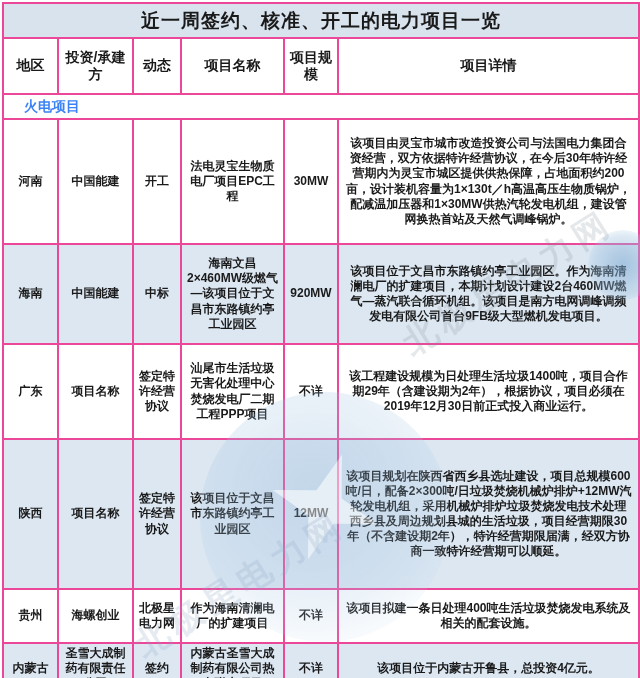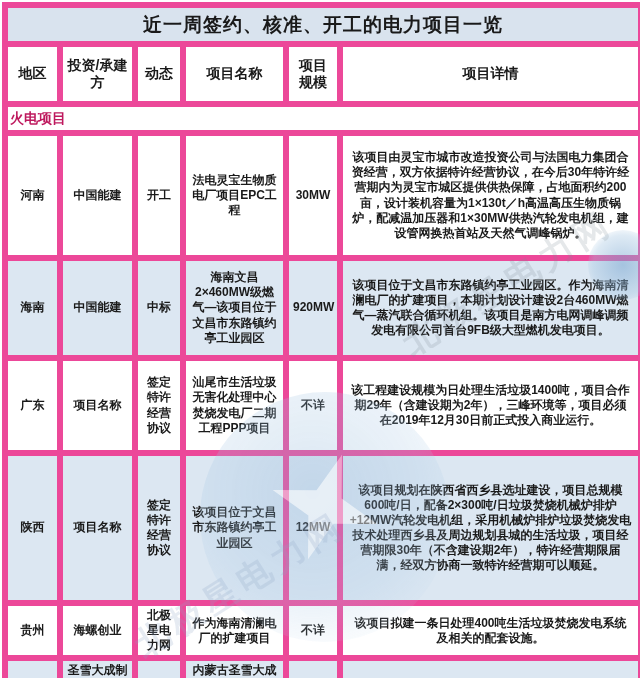--- a/index.html
+++ b/index.html
@@ -15,7 +15,7 @@
     border:2px solid #000;
     background:#fff;position:relative;z-index:2;
   }
-  td,th{border:6px solid #ec4899;vertical-align:middle;padding:2px 4px;overflow:hidden;}
+  td,th{border:2px solid #ec4899;vertical-align:middle;padding:2px 4px;overflow:hidden;}
   
   col.c-region{width:55px}
   col.c-investor{width:75px}

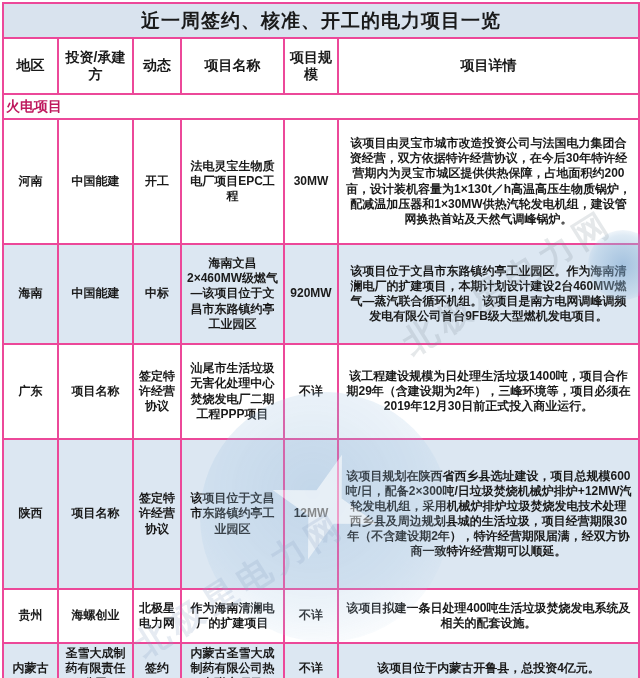--- a/index.html
+++ b/index.html
@@ -35,8 +35,8 @@
   }
   
   tr.section-row td{
-    height:19px;background:#ffffff;color:#be185d;
-    font-size:14px;font-weight:700;text-align:left;padding-left:2px;
+    height:19px;background:#ffffff;color:#3b82f6;
+    font-size:14px;font-weight:700;text-align:left;padding-left:20px;
   }
   
   tbody td{

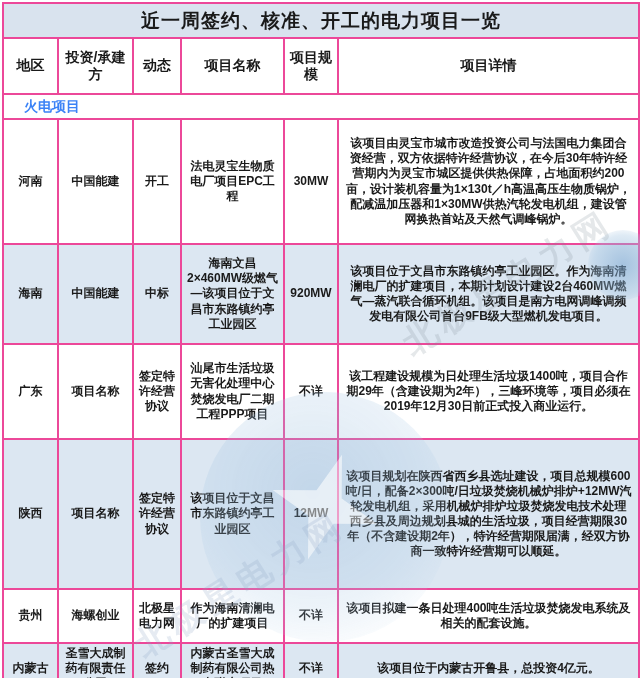--- a/index.html
+++ b/index.html
@@ -129,7 +129,7 @@
       <td class="cell-status">签定特许经营协议</td>
       <td class="cell-name">汕尾市生活垃圾无害化处理中心焚烧发电厂二期工程PPP项目</td>
       <td class="cell-scale">不详</td>
-      <td class="cell-details">该工程建设规模为日处理生活垃圾1400吨，项目合作期29年（含建设期为2年），三峰环境等，项目必须在2019年12月30日前正式投入商业运行。</td>
+      <td class="cell-details">该工程建设规模为日处理生活垃圾1400吨，项目合作期29年（含建设期为2年），根据协议，项目必须在2019年12月30日前正式投入商业运行。</td>
     </tr>
 
     <tr>

